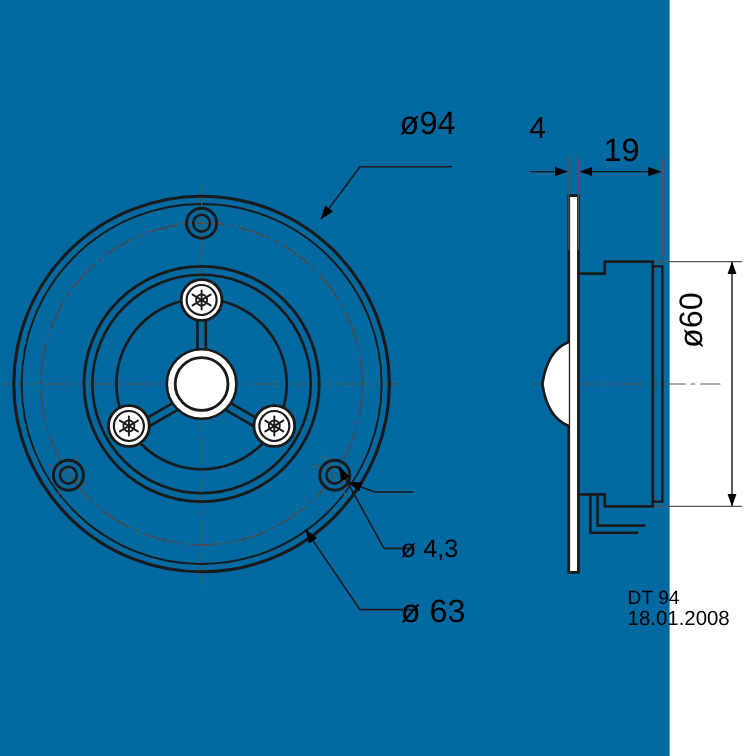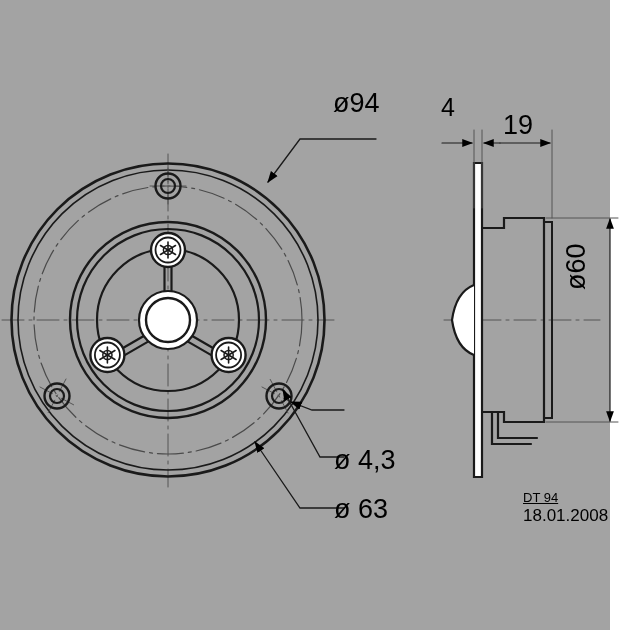--- a/index.html
+++ b/index.html
@@ -16,9 +16,9 @@
   }
   #drawing-root {
     position: relative;
-    width: 610px;
+    width: 558px;
     height: 630px;
-    background: #a3a3a3;
+    background: #0369a1;
   }
   svg.cad {
     position: absolute;

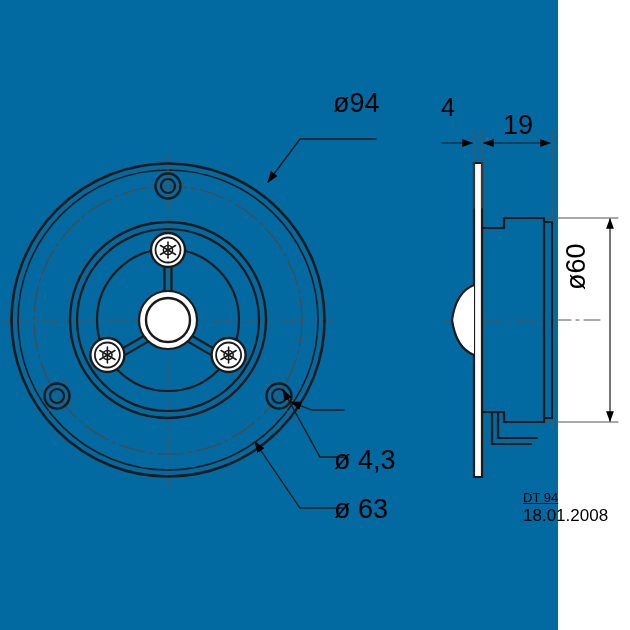--- a/index.html
+++ b/index.html
@@ -38,7 +38,7 @@
   }
   .t-d94   { left: 333px; top: 90px;  font-size: 27px; }
   .t-d75   { left: 334px; top: 398px; font-size: 27px; }
-  .t-d43   { left: 334px; top: 447px; font-size: 27px; }
+  .t-d43   { left: 334px; top: 447px; font-size: 21px; }
   .t-d81   { left: 334px; top: 496px; font-size: 27px; }
   .t-4     { left: 441px; top: 95px;  font-size: 25px; }
   .t-19    { left: 503px; top: 95px;  font-size: 27px; margin-top: 17px; }

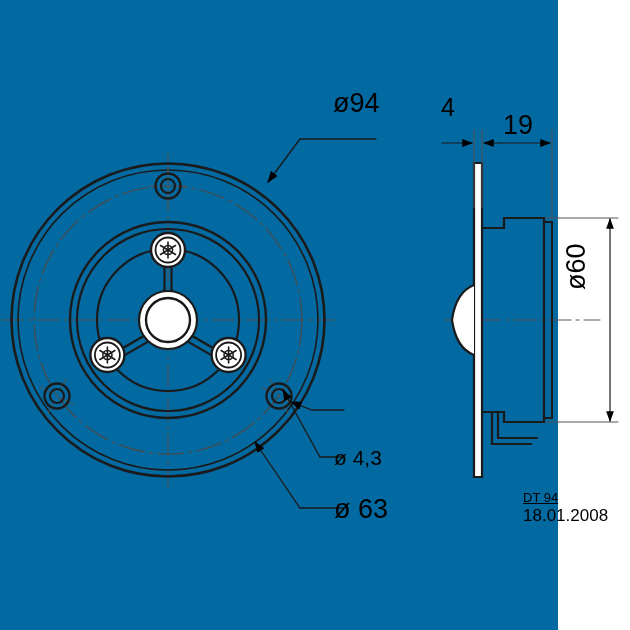--- a/index.html
+++ b/index.html
@@ -50,8 +50,7 @@
   }
   .t-title {
     left: 523px; top: 491px;
-    font-size: 13px;
-    text-decoration: underline;
+    font-size: 16px;
   }
   .t-date {
     left: 523px; top: 507px;

